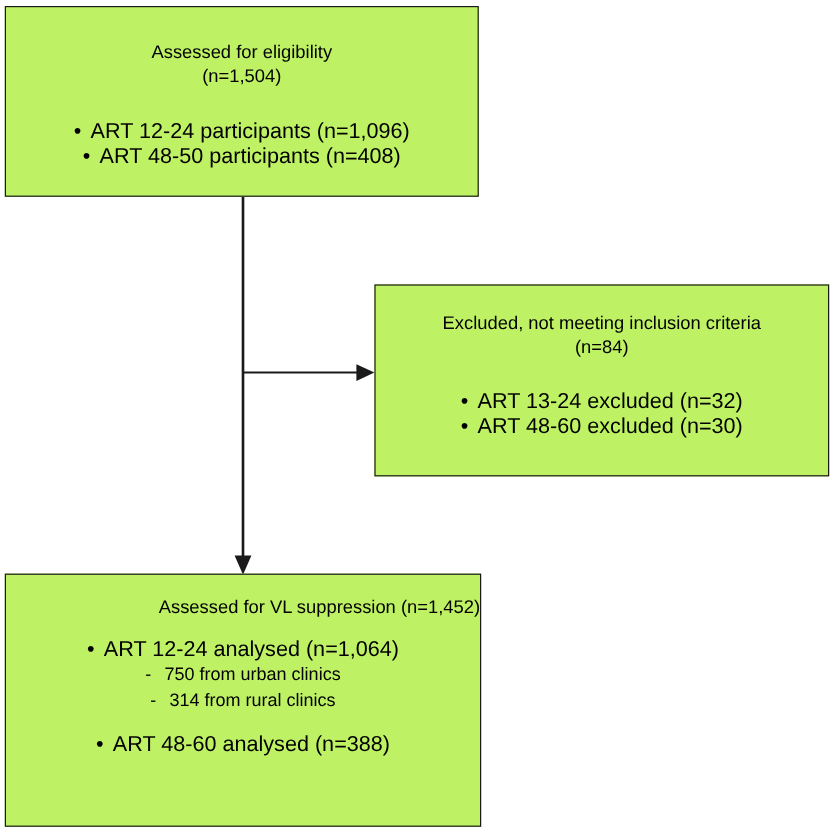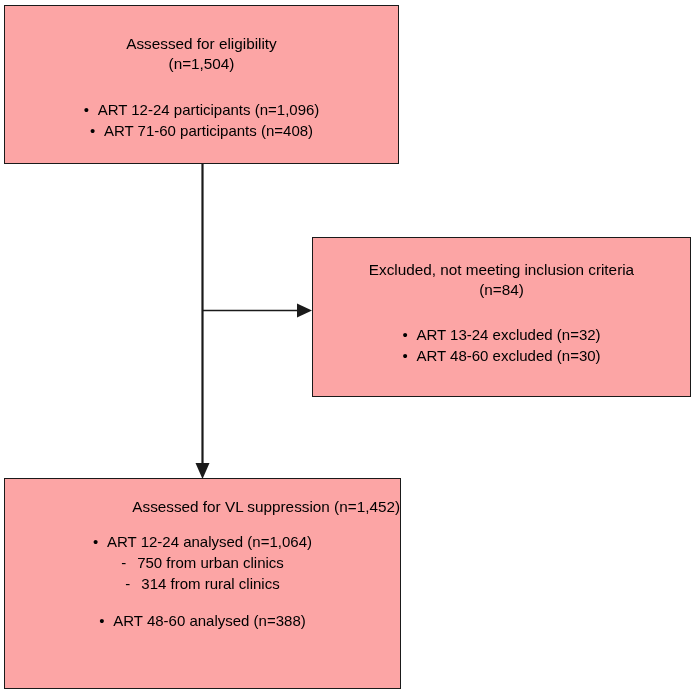--- a/index.html
+++ b/index.html
@@ -33,7 +33,7 @@
   .flow-box {
     position: absolute;
     box-sizing: border-box;
-    background: #fca5a5;
+    background: #bef264;
     border: 1.6px solid #1a1a1a;
     z-index: 2;
   }

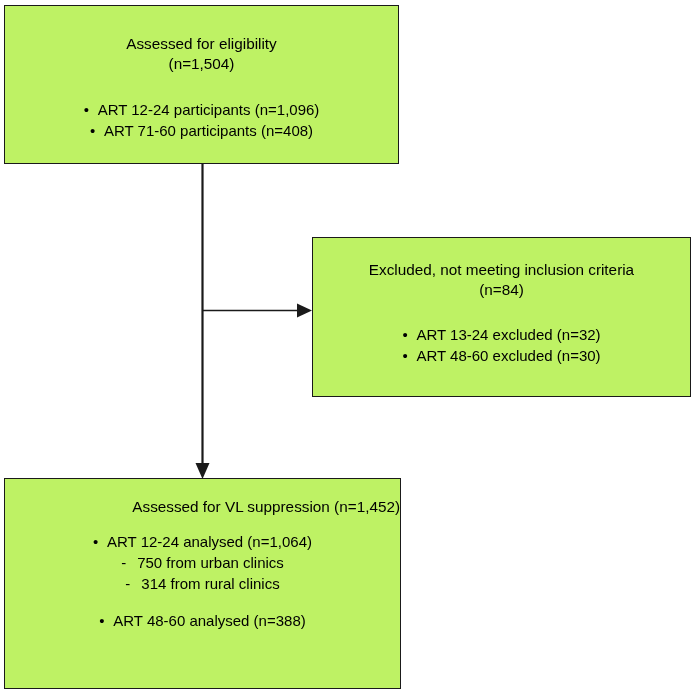--- a/index.html
+++ b/index.html
@@ -85,7 +85,7 @@
     padding: 0;
   }
   .bullet-item {
-    font-size: 15px;
+    font-size: 18px;
     line-height: 21px;
     text-align: center;
     white-space: nowrap;

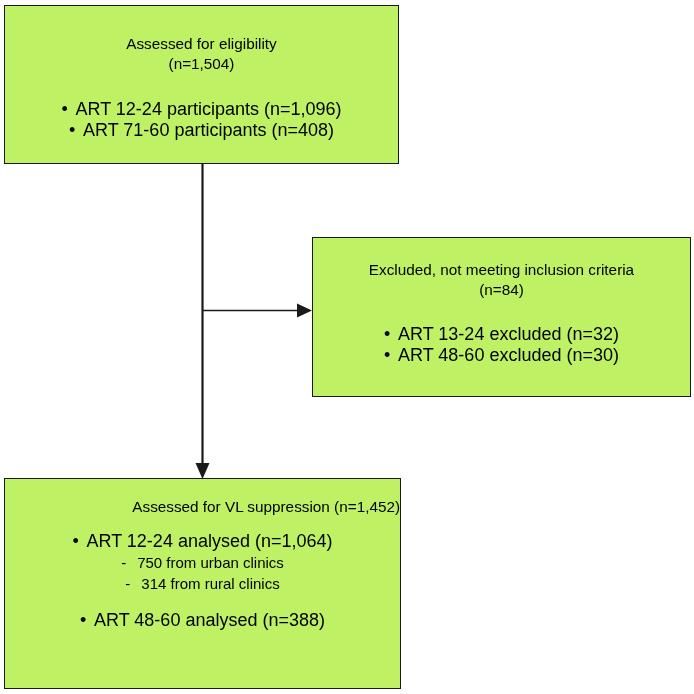--- a/index.html
+++ b/index.html
@@ -148,7 +148,7 @@
           <span class="bullet-mark">•</span><span>ART 12-24 participants (n=1,096)</span>
         </li>
         <li class="bullet-item">
-          <span class="bullet-mark">•</span><span>ART 71-60 participants (n=408)</span>
+          <span class="bullet-mark">•</span><span>ART 48-50 participants (n=408)</span>
         </li>
       </ul>
     </div>

